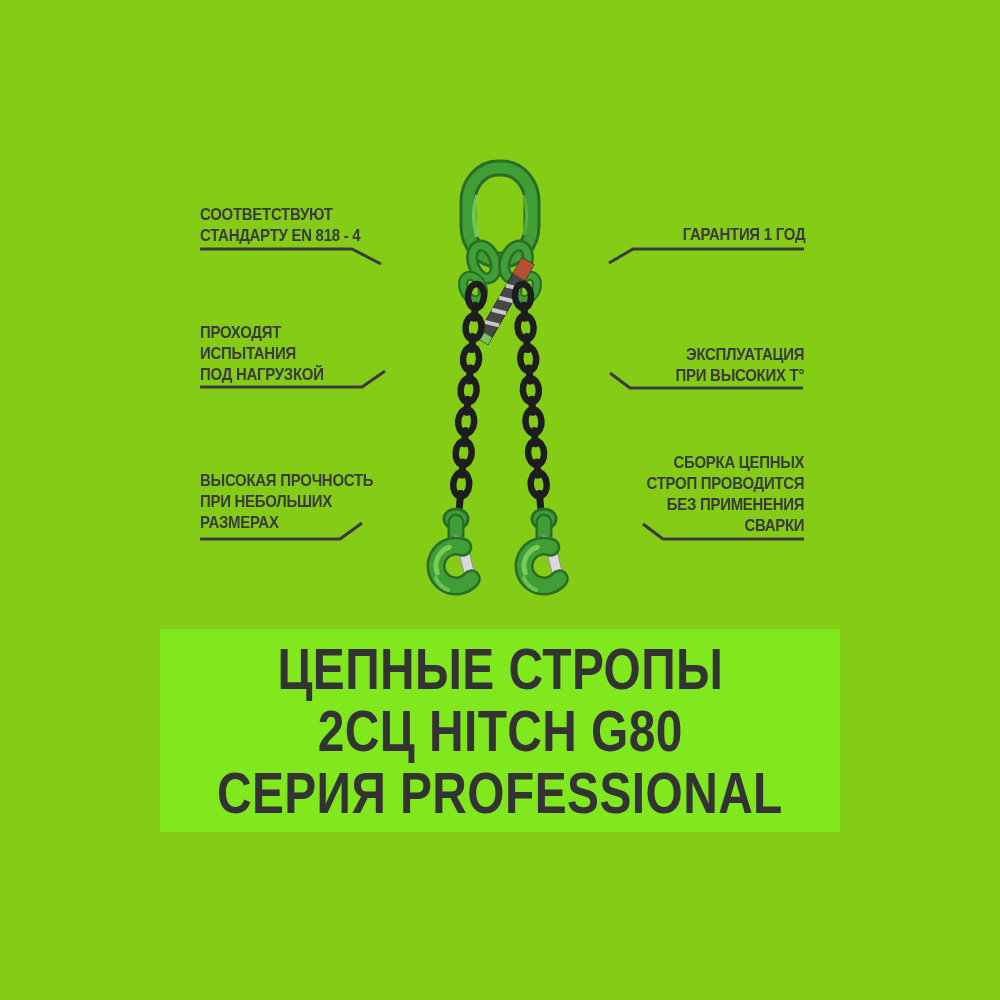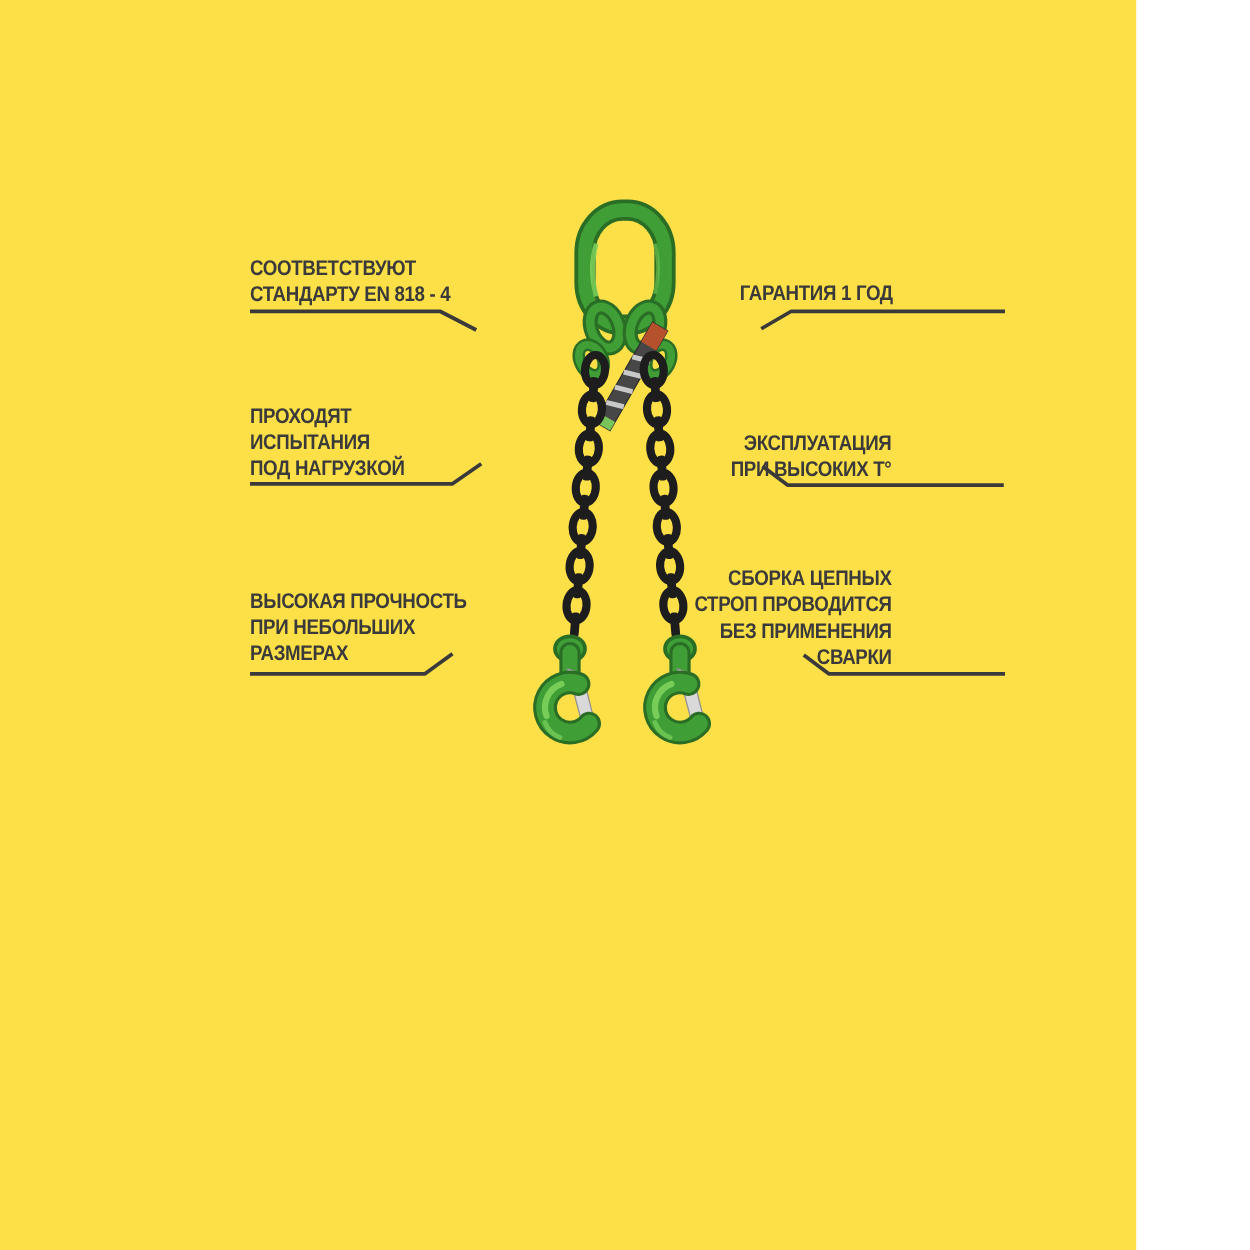--- a/index.html
+++ b/index.html
@@ -4,7 +4,7 @@
 <style>
   html,body{margin:0;padding:0;background:#ffffff;}
   .stage{
-    position:relative;width:909px;height:1000px;background:#fde047;overflow:hidden;
+    position:relative;width:1000px;height:1000px;background:#84cc16;overflow:hidden;
     font-family:"Liberation Sans", sans-serif;
   }
   .art{position:absolute;left:0;top:0;width:1000px;height:1000px;}

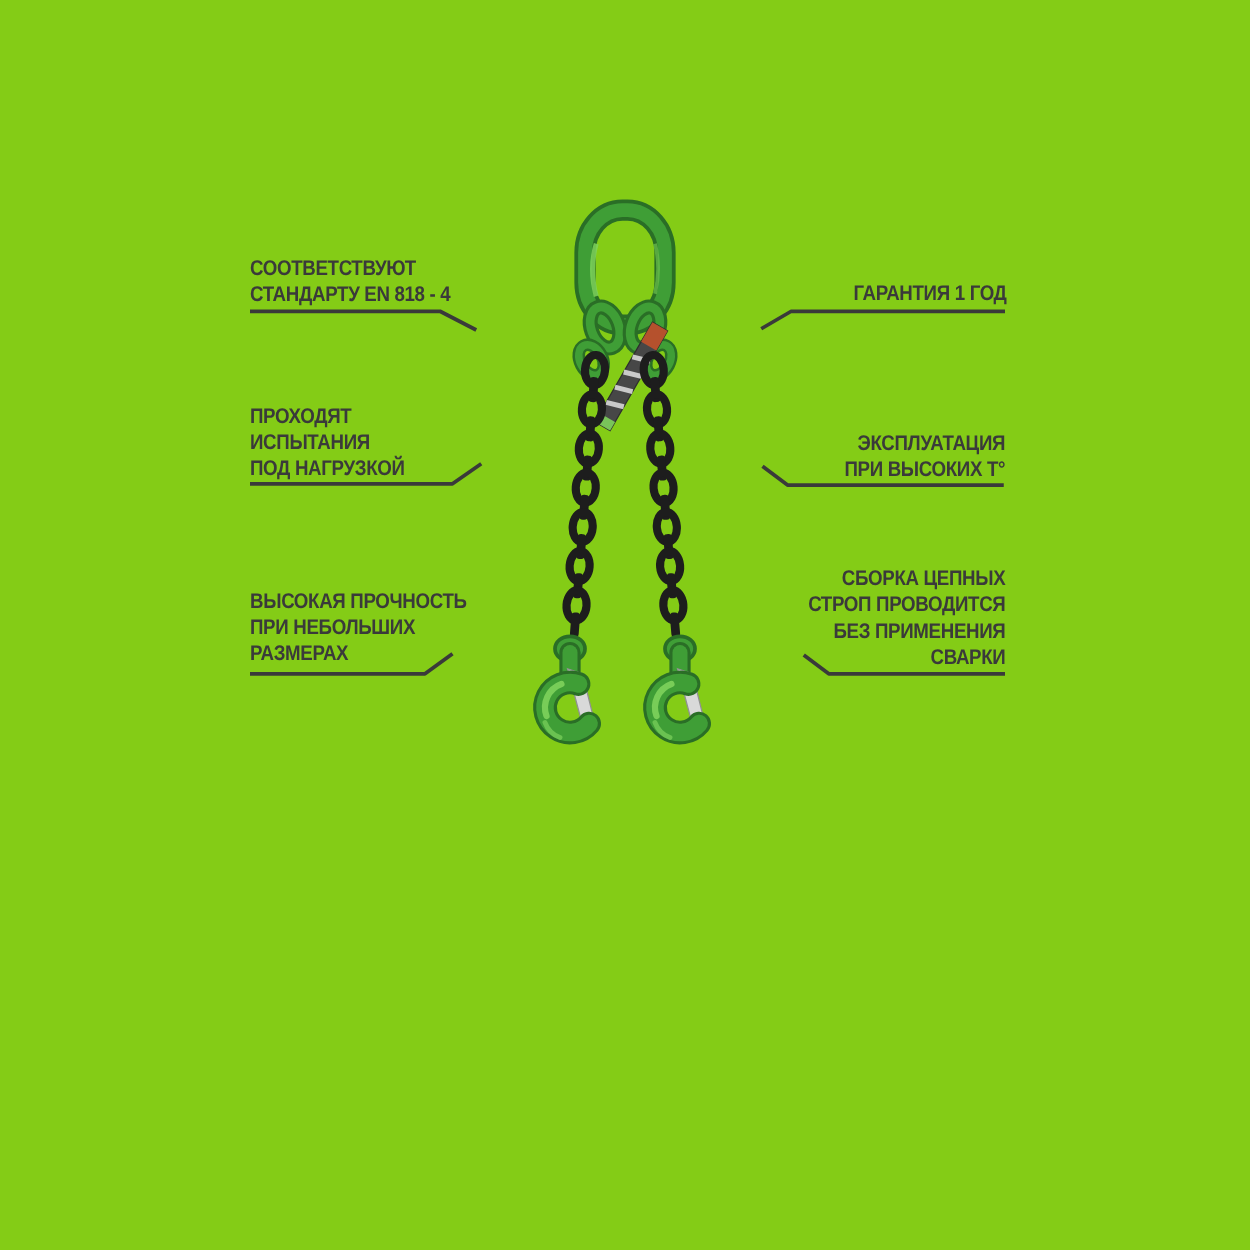--- a/index.html
+++ b/index.html
@@ -167,6 +167,11 @@
     <div>СВАРКИ</div>
   </div>
 
+  <div class="banner">
+    <div class="banner-line">ЦЕПНЫЕ СТРОПЫ</div>
+    <div class="banner-line">2СЦ HITCH G80</div>
+    <div class="banner-line">СЕРИЯ PROFESSIONAL</div>
+  </div>
 
 </div>
 

